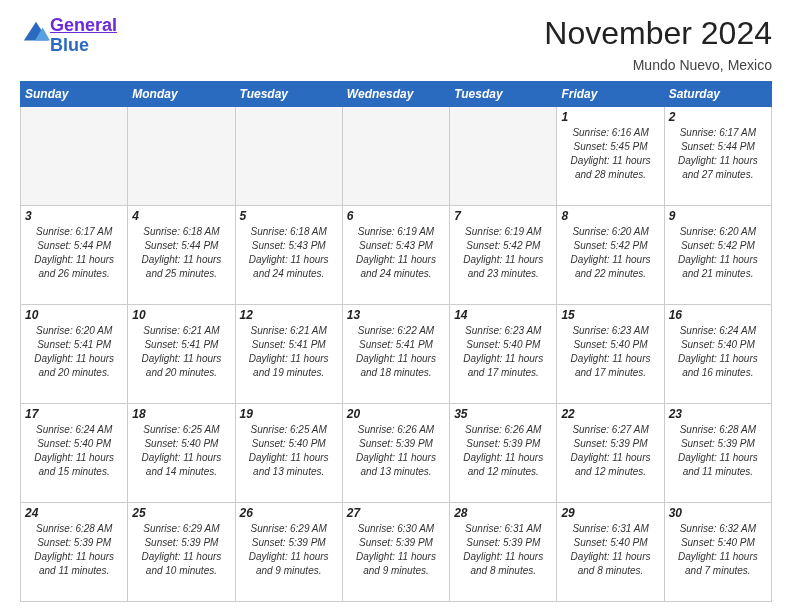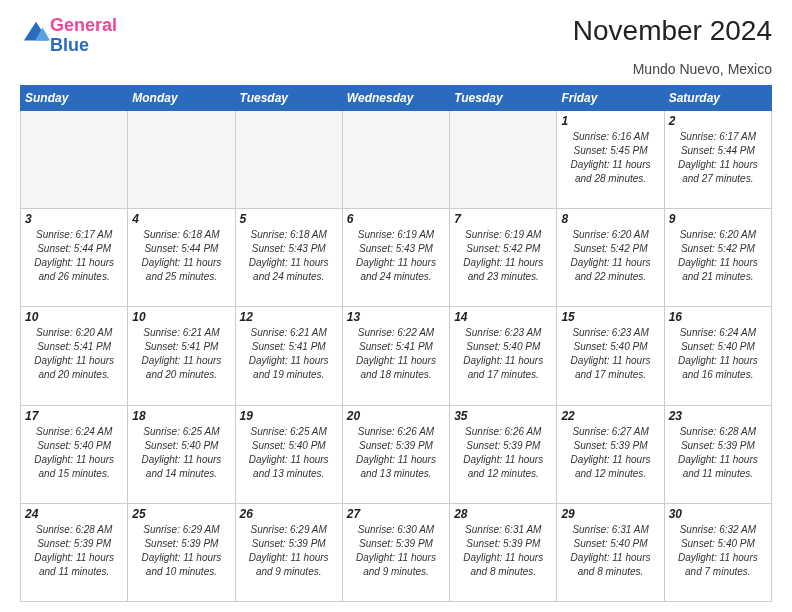--- a/index.html
+++ b/index.html
@@ -33,7 +33,7 @@
       font-weight: bold;
       line-height: 1.1;
     }
-    .logo-general { color: #ec4899; }
+    .logo-general { color: #6d28d9; text-decoration: underline; }
     .logo-blue { color: #2a6bbf; margin-top: 44px; }
     .logo-icon {
       width: 28px;

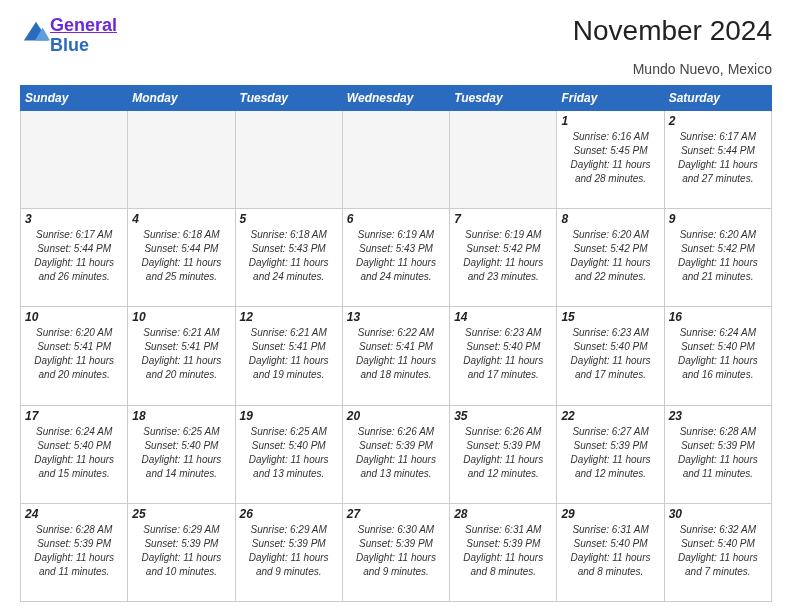--- a/index.html
+++ b/index.html
@@ -44,7 +44,7 @@
       text-align: right;
     }
     .month-title {
-      font-size: 28px;
+      font-size: 32px;
       font-weight: normal;
       color: #222;
       line-height: 1.1;

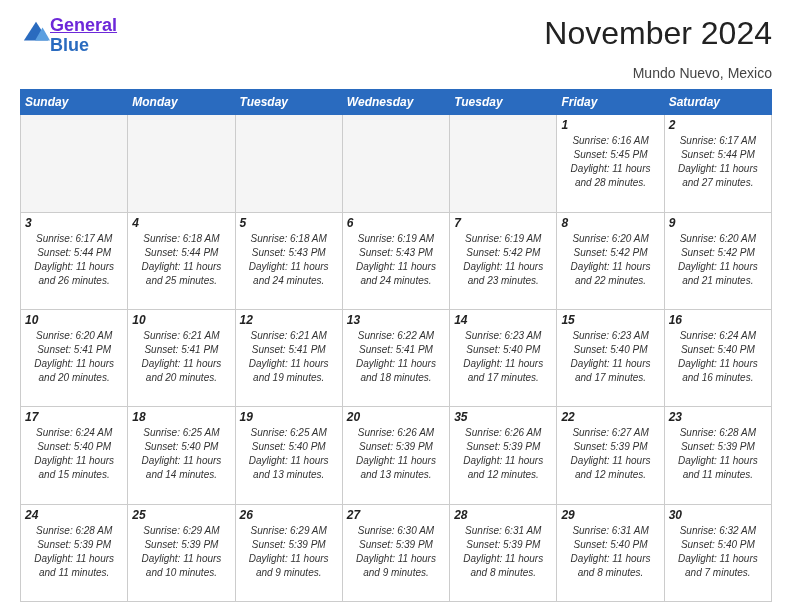--- a/index.html
+++ b/index.html
@@ -52,7 +52,7 @@
     .subtitle {
       font-size: 14px;
       color: #444;
-      margin-top: 14px;
+      margin-top: 6px;
     }
     .calendar {
       flex: 1;

